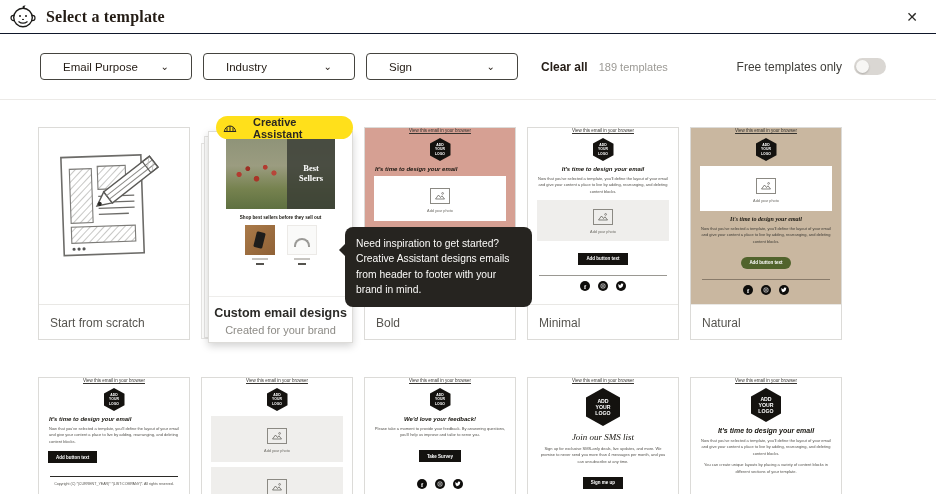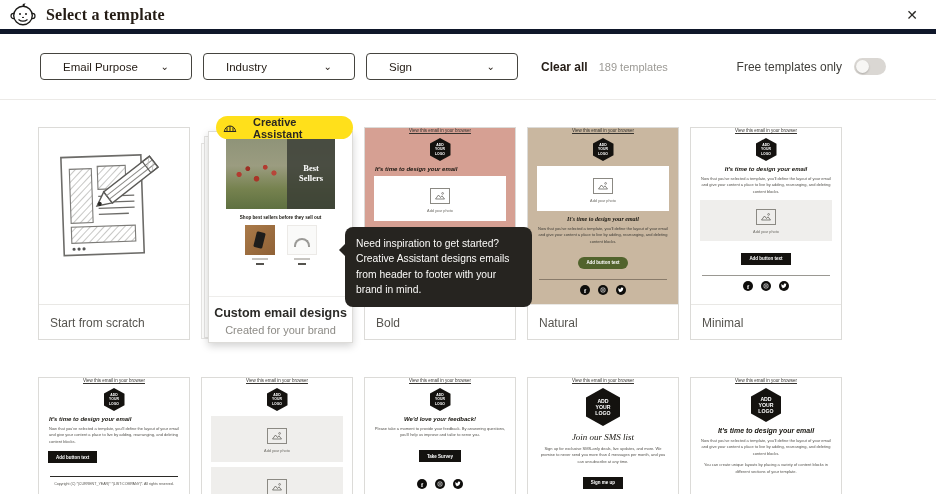--- a/index.html
+++ b/index.html
@@ -8,7 +8,7 @@
 
   
   .topbar { height:34px; display:flex; align-items:center; padding:0 18px 0 10px;
-    border-bottom:5px solid #0f172a; background:#fff; position:relative; z-index:20; }
+    border-bottom:1px solid #0f172a; background:#fff; position:relative; z-index:20; }
   .freddie { width:26px; height:26px; flex:0 0 auto; }
   .page-title { font-family:"Liberation Serif", serif; font-weight:bold; font-size:16px;
     margin-left:10px; letter-spacing:.2px; color:#241c15; }

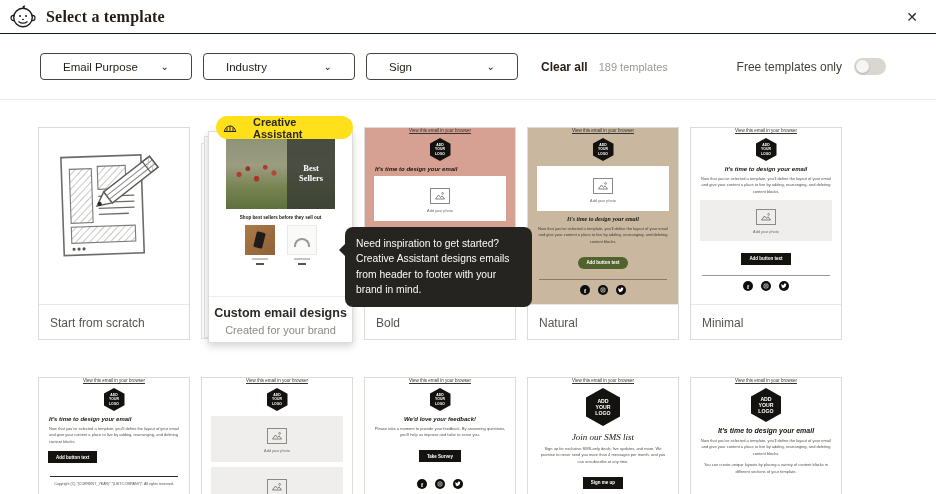--- a/index.html
+++ b/index.html
@@ -293,46 +293,6 @@
 
   <div class="card">
     <div class="preview">
-      <div class="mini tan">
-        <a class="m-link">View this email in your browser</a>
-        <div class="m-hex">
-            <span>ADD YOUR LOGO</span>
-          </div>
-        <div class="m-box white">
-          <div class="ph">
-            <svg viewBox="0 0 12 10" width="12" height="10">
-              <path d="M1.5 8 L4.5 4 L6.5 6.5 L8 4.8 L10.5 8 Z" fill="none" stroke="#55534e" stroke-width=".7"></path>
-              <circle cx="8.6" cy="2.4" r=".9" fill="none" stroke="#55534e" stroke-width=".6"></circle>
-            </svg>
-          </div>
-          <div class="m-caption">Add your photo</div>
-        </div>
-        <div class="m-title serif">It's time to design your email</div>
-        <div class="m-body" style="color:#3e3c36;">Now that you've selected a template, you'll define the layout of your email and give your content a place to live by adding, rearranging, and deleting content blocks.</div>
-        <div class="m-btn green">Add button text</div>
-        <div class="m-divider"></div>
-        <div class="m-social">
-          <svg viewBox="0 0 10 10" width="10" height="10">
-              <circle cx="5" cy="5" r="5" fill="#0e0d0b"></circle>
-              <text x="5" y="7.6" font-size="6.5" fill="#fff" text-anchor="middle" font-weight="bold">f</text>
-            </svg>
-          <svg viewBox="0 0 10 10" width="10" height="10">
-              <circle cx="5" cy="5" r="5" fill="#0e0d0b"></circle>
-              <rect x="3" y="3" width="4" height="4" rx="1.1" fill="none" stroke="#fff" stroke-width=".7"></rect>
-              <circle cx="5" cy="5" r=".8" fill="#fff"></circle>
-            </svg>
-          <svg viewBox="0 0 10 10" width="10" height="10">
-              <circle cx="5" cy="5" r="5" fill="#0e0d0b"></circle>
-              <path d="M2.6 7 C4 7.4 5.6 7 6.4 5.8 C7 4.9 7.1 3.8 7 3.4 L7.8 2.8 L6.8 3 C6.3 2.4 5.4 2.4 4.9 3 C4.5 3.5 4.6 4 4.7 4.3 C3.7 4.2 2.9 3.6 2.4 3 C2.1 3.9 2.3 4.6 3 5.2 C2.8 5.2 2.5 5.1 2.3 5 C2.4 5.8 3 6.4 3.7 6.5 C3.4 6.8 2.9 7 2.6 7 Z" fill="#fff"></path>
-            </svg>
-        </div>
-      </div>
-    </div>
-    <div class="card-label">Natural</div>
-  </div>
-
-  <div class="card">
-    <div class="preview">
       <div class="mini">
         <a class="m-link">View this email in your browser</a>
         <div class="m-hex">
@@ -370,6 +330,46 @@
     </div>
     <div class="card-label">Minimal</div>
   </div>
+
+  <div class="card">
+    <div class="preview">
+      <div class="mini tan">
+        <a class="m-link">View this email in your browser</a>
+        <div class="m-hex">
+            <span>ADD YOUR LOGO</span>
+          </div>
+        <div class="m-box white">
+          <div class="ph">
+            <svg viewBox="0 0 12 10" width="12" height="10">
+              <path d="M1.5 8 L4.5 4 L6.5 6.5 L8 4.8 L10.5 8 Z" fill="none" stroke="#55534e" stroke-width=".7"></path>
+              <circle cx="8.6" cy="2.4" r=".9" fill="none" stroke="#55534e" stroke-width=".6"></circle>
+            </svg>
+          </div>
+          <div class="m-caption">Add your photo</div>
+        </div>
+        <div class="m-title serif">It's time to design your email</div>
+        <div class="m-body" style="color:#3e3c36;">Now that you've selected a template, you'll define the layout of your email and give your content a place to live by adding, rearranging, and deleting content blocks.</div>
+        <div class="m-btn green">Add button text</div>
+        <div class="m-divider"></div>
+        <div class="m-social">
+          <svg viewBox="0 0 10 10" width="10" height="10">
+              <circle cx="5" cy="5" r="5" fill="#0e0d0b"></circle>
+              <text x="5" y="7.6" font-size="6.5" fill="#fff" text-anchor="middle" font-weight="bold">f</text>
+            </svg>
+          <svg viewBox="0 0 10 10" width="10" height="10">
+              <circle cx="5" cy="5" r="5" fill="#0e0d0b"></circle>
+              <rect x="3" y="3" width="4" height="4" rx="1.1" fill="none" stroke="#fff" stroke-width=".7"></rect>
+              <circle cx="5" cy="5" r=".8" fill="#fff"></circle>
+            </svg>
+          <svg viewBox="0 0 10 10" width="10" height="10">
+              <circle cx="5" cy="5" r="5" fill="#0e0d0b"></circle>
+              <path d="M2.6 7 C4 7.4 5.6 7 6.4 5.8 C7 4.9 7.1 3.8 7 3.4 L7.8 2.8 L6.8 3 C6.3 2.4 5.4 2.4 4.9 3 C4.5 3.5 4.6 4 4.7 4.3 C3.7 4.2 2.9 3.6 2.4 3 C2.1 3.9 2.3 4.6 3 5.2 C2.8 5.2 2.5 5.1 2.3 5 C2.4 5.8 3 6.4 3.7 6.5 C3.4 6.8 2.9 7 2.6 7 Z" fill="#fff"></path>
+            </svg>
+        </div>
+      </div>
+    </div>
+    <div class="card-label">Natural</div>
+  </div>
 </div>
 
 <div class="tooltip">

